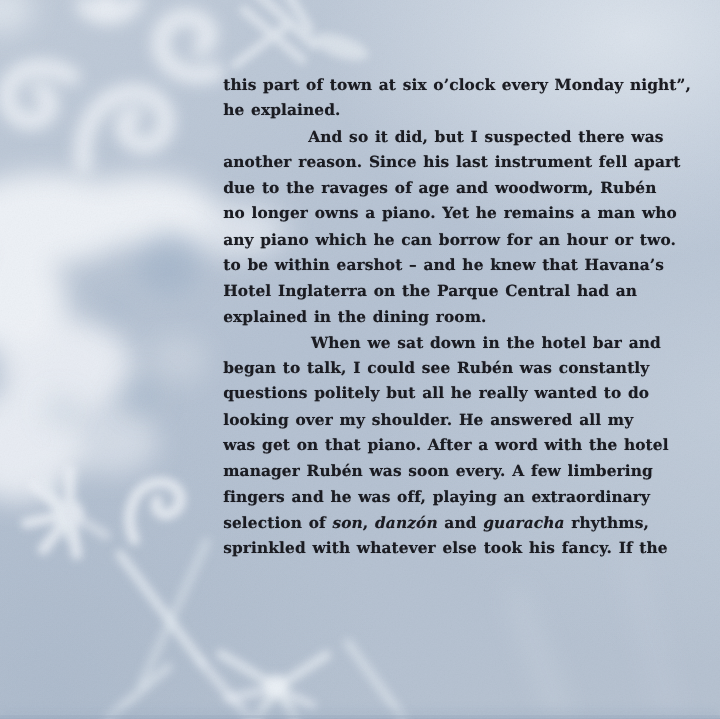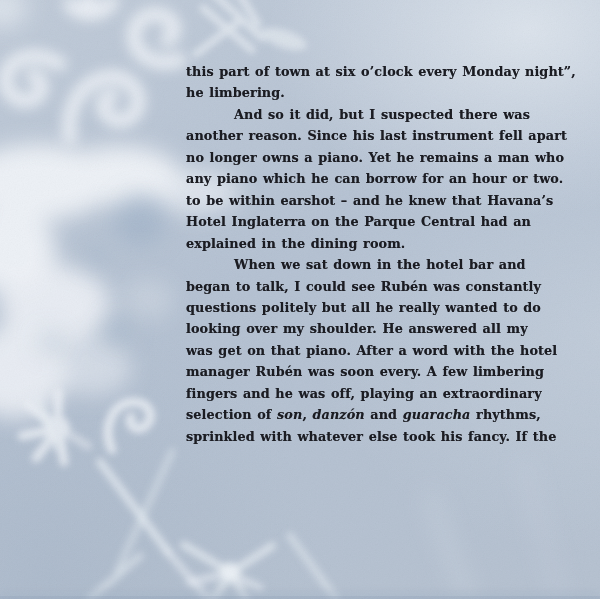--- a/index.html
+++ b/index.html
@@ -139,7 +139,7 @@
 
   <div class="text-block">
       <div class="line"><span>this part of town at six o’clock every Monday night”,</span></div>
-      <div class="line"><span>he limbering.</span></div>
+      <div class="line"><span>he explained.</span></div>
       <div class="line indent"><span>And so it did, but I suspected there was</span></div>
       <div class="line"><span>another reason. Since his last instrument fell apart</span></div>
       <div class="line"><span>no longer owns a piano. Yet he remains a man who</span></div>

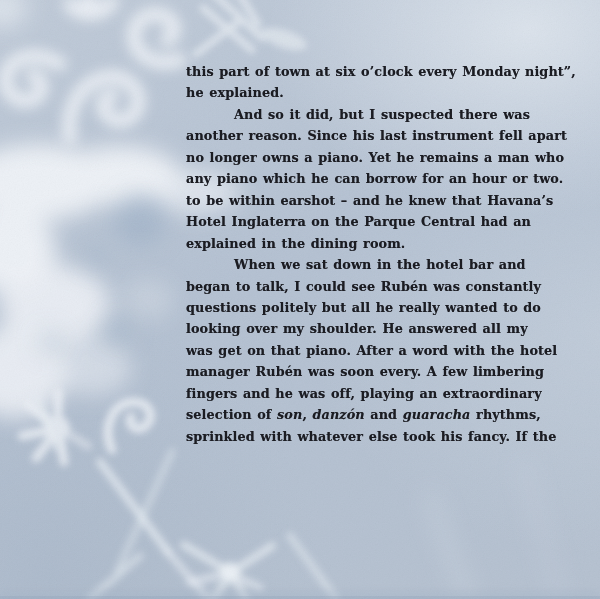--- a/index.html
+++ b/index.html
@@ -37,7 +37,7 @@
     text-shadow: 0 0 0.6px rgba(27,28,34,0.55);
   }
   .line { white-space: pre; }
-  .line.indent { padding-left: 48px; }
+  .line.indent { padding-left: 48px; text-align: center; }
   .italic { font-style: italic; }
 </style>
 </head>

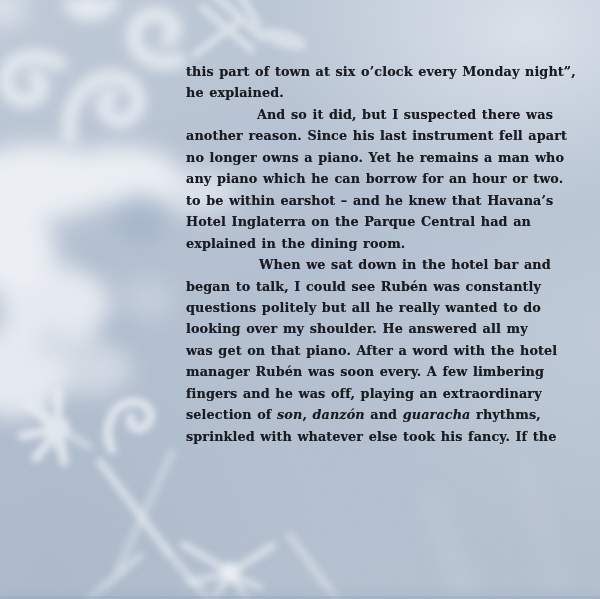--- a/index.html
+++ b/index.html
@@ -142,6 +142,7 @@
       <div class="line"><span>he explained.</span></div>
       <div class="line indent"><span>And so it did, but I suspected there was</span></div>
       <div class="line"><span>another reason. Since his last instrument fell apart</span></div>
+      <div class="line"><span>due to the ravages of age and woodworm, Rubén</span></div>
       <div class="line"><span>no longer owns a piano. Yet he remains a man who</span></div>
       <div class="line"><span>any piano which he can borrow for an hour or two.</span></div>
       <div class="line"><span>to be within earshot – and he knew that Havana’s</span></div>

